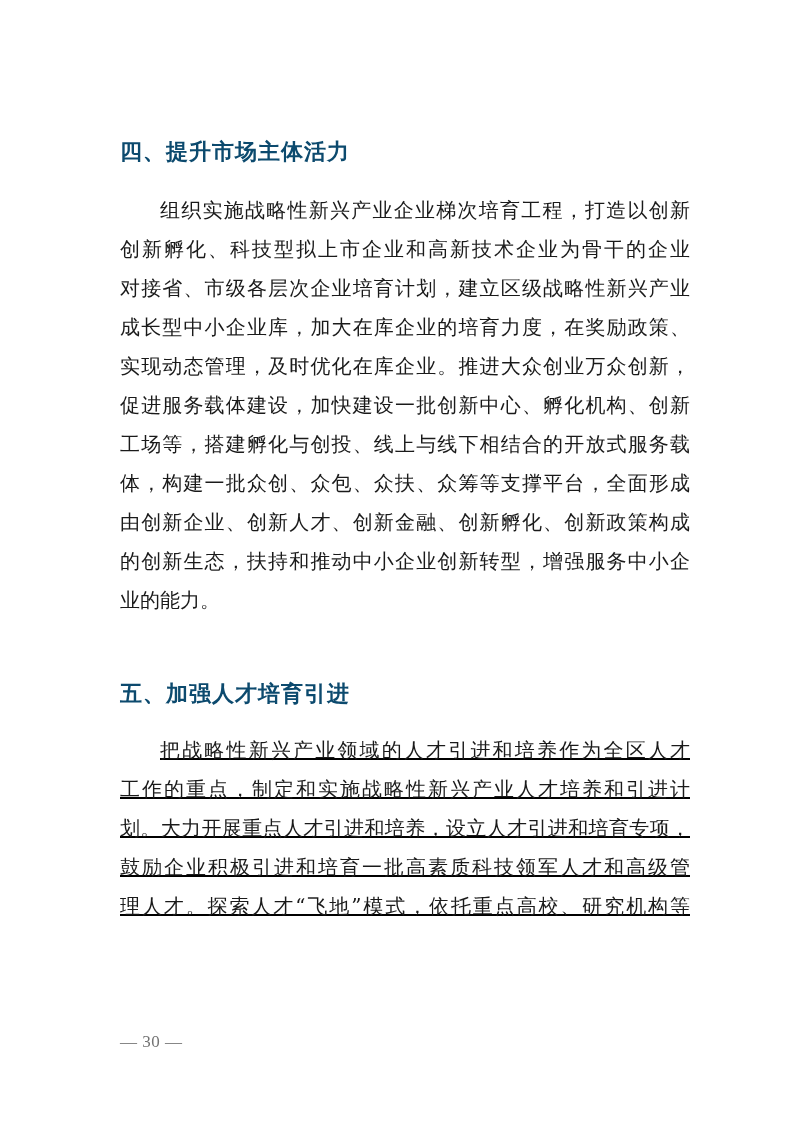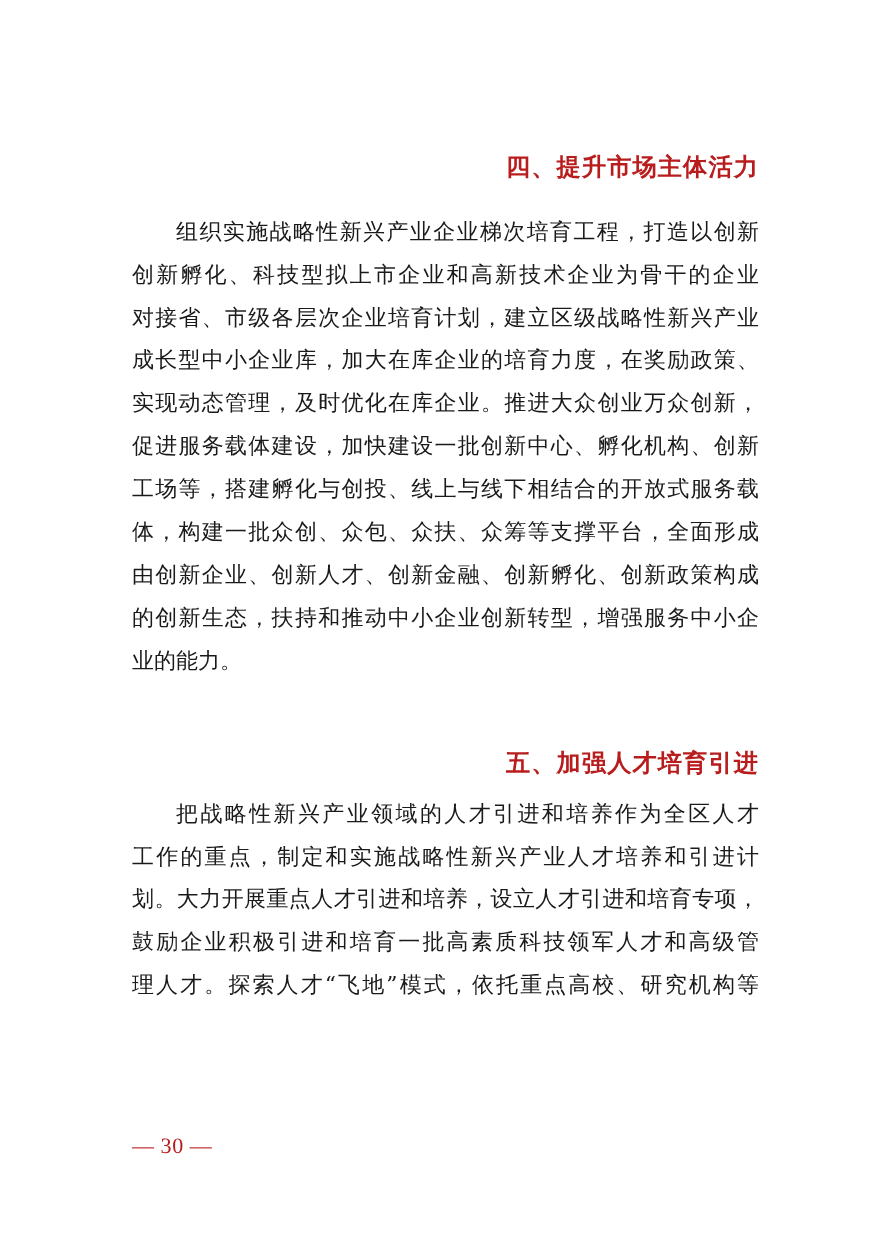--- a/index.html
+++ b/index.html
@@ -25,8 +25,8 @@
     font-weight: bold;
     font-size: 22px;
     letter-spacing: 1px;
-    color: #b91c1c;
-    text-align: right;
+    color: #0c4a6e;
+    text-align: left;
   }
   .para { margin: 0; }
   .line {

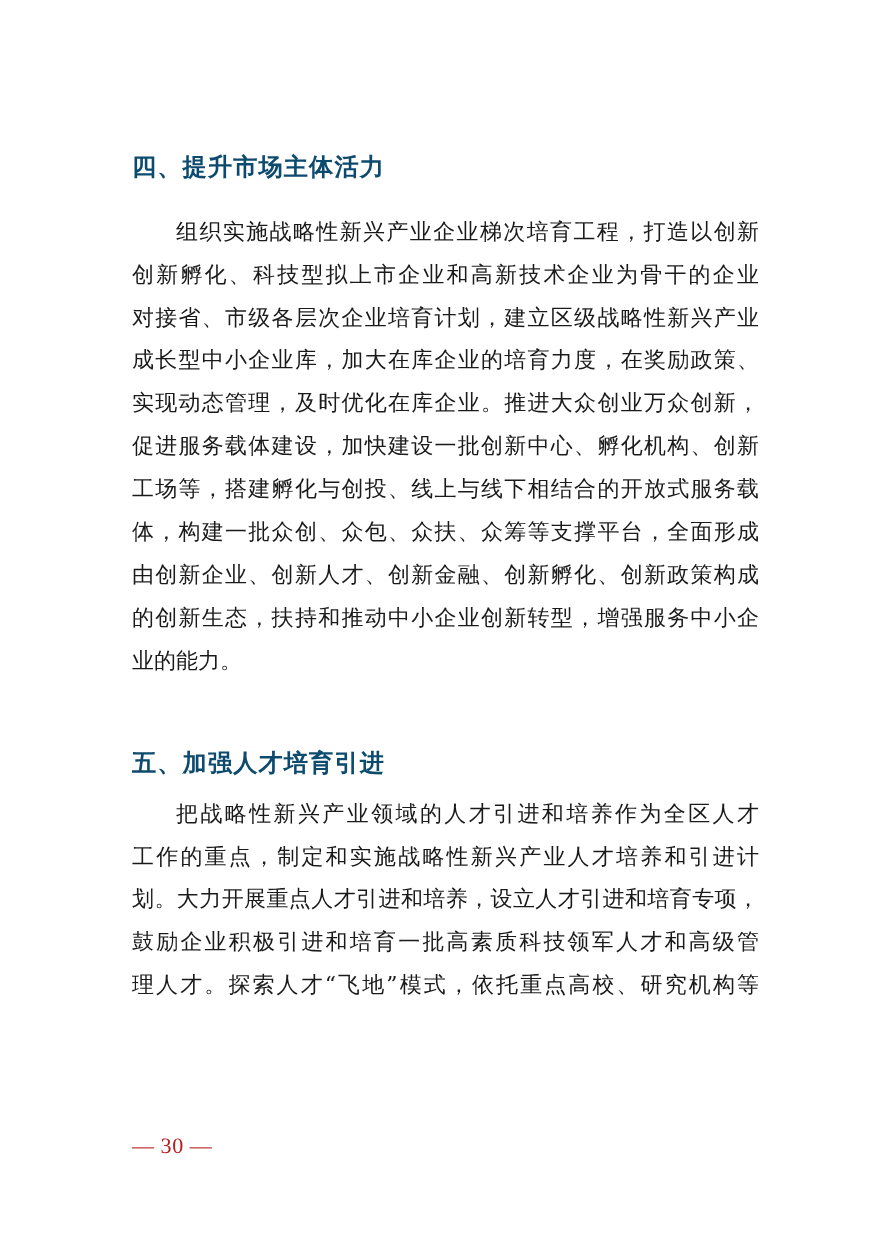--- a/index.html
+++ b/index.html
@@ -44,7 +44,7 @@
   #section-0 .heading { margin-top: 132px; }
   #section-0 .para    { margin-top: 20px; }
   #section-1 .heading { margin-top: 54px; }
-  #section-1 .para    { margin-top: 7px; }
+  #section-1 .para    { margin-top: 18px; text-decoration: underline; }
   .page-number {
     position: absolute;
     left: 120px; top: 1030px;

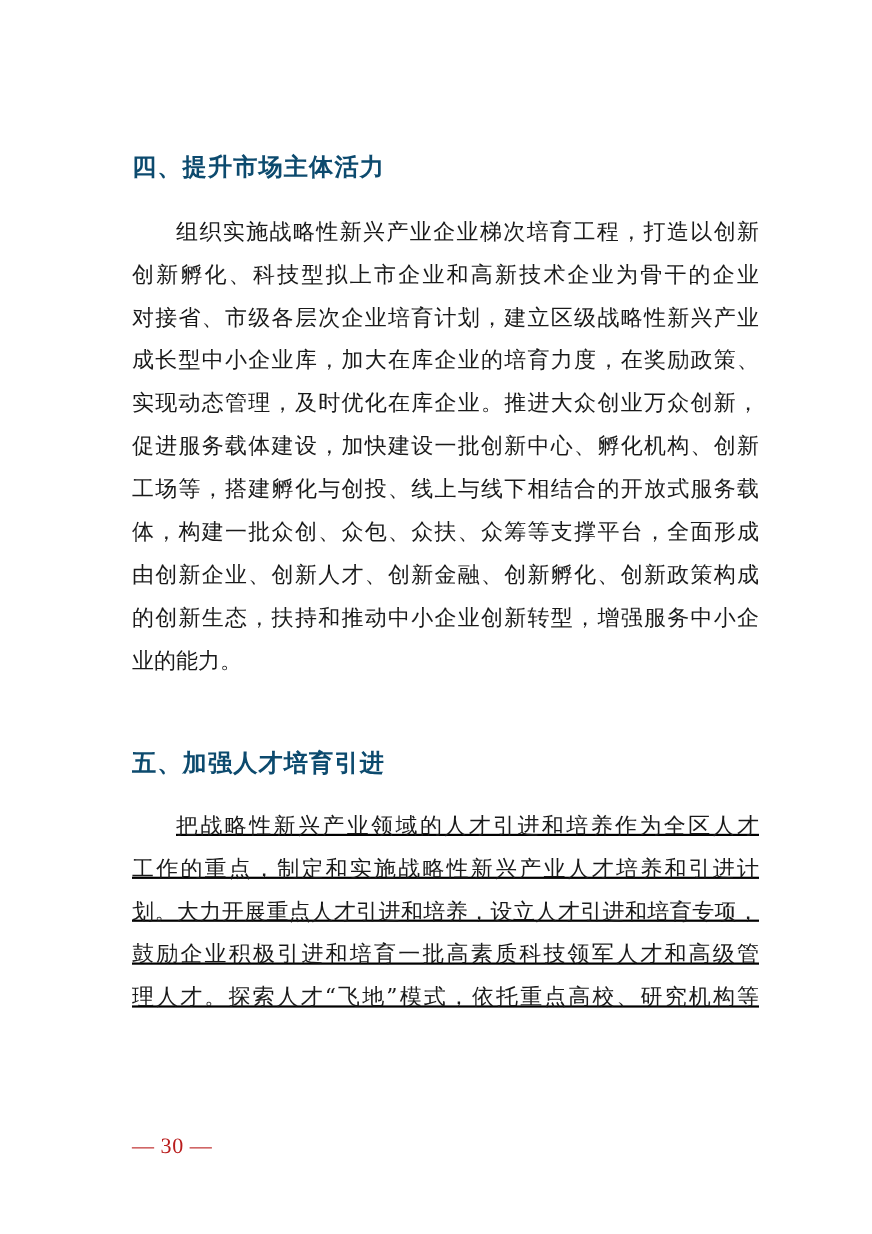--- a/index.html
+++ b/index.html
@@ -50,8 +50,8 @@
     left: 120px; top: 1030px;
     height: 24px; line-height: 24px;
     font-family: "Liberation Serif", serif;
-    font-size: 20px;
-    color: #b91c1c;
+    font-size: 17px;
+    color: #737373;
     letter-spacing: 0.5px;
   }
 </style>

